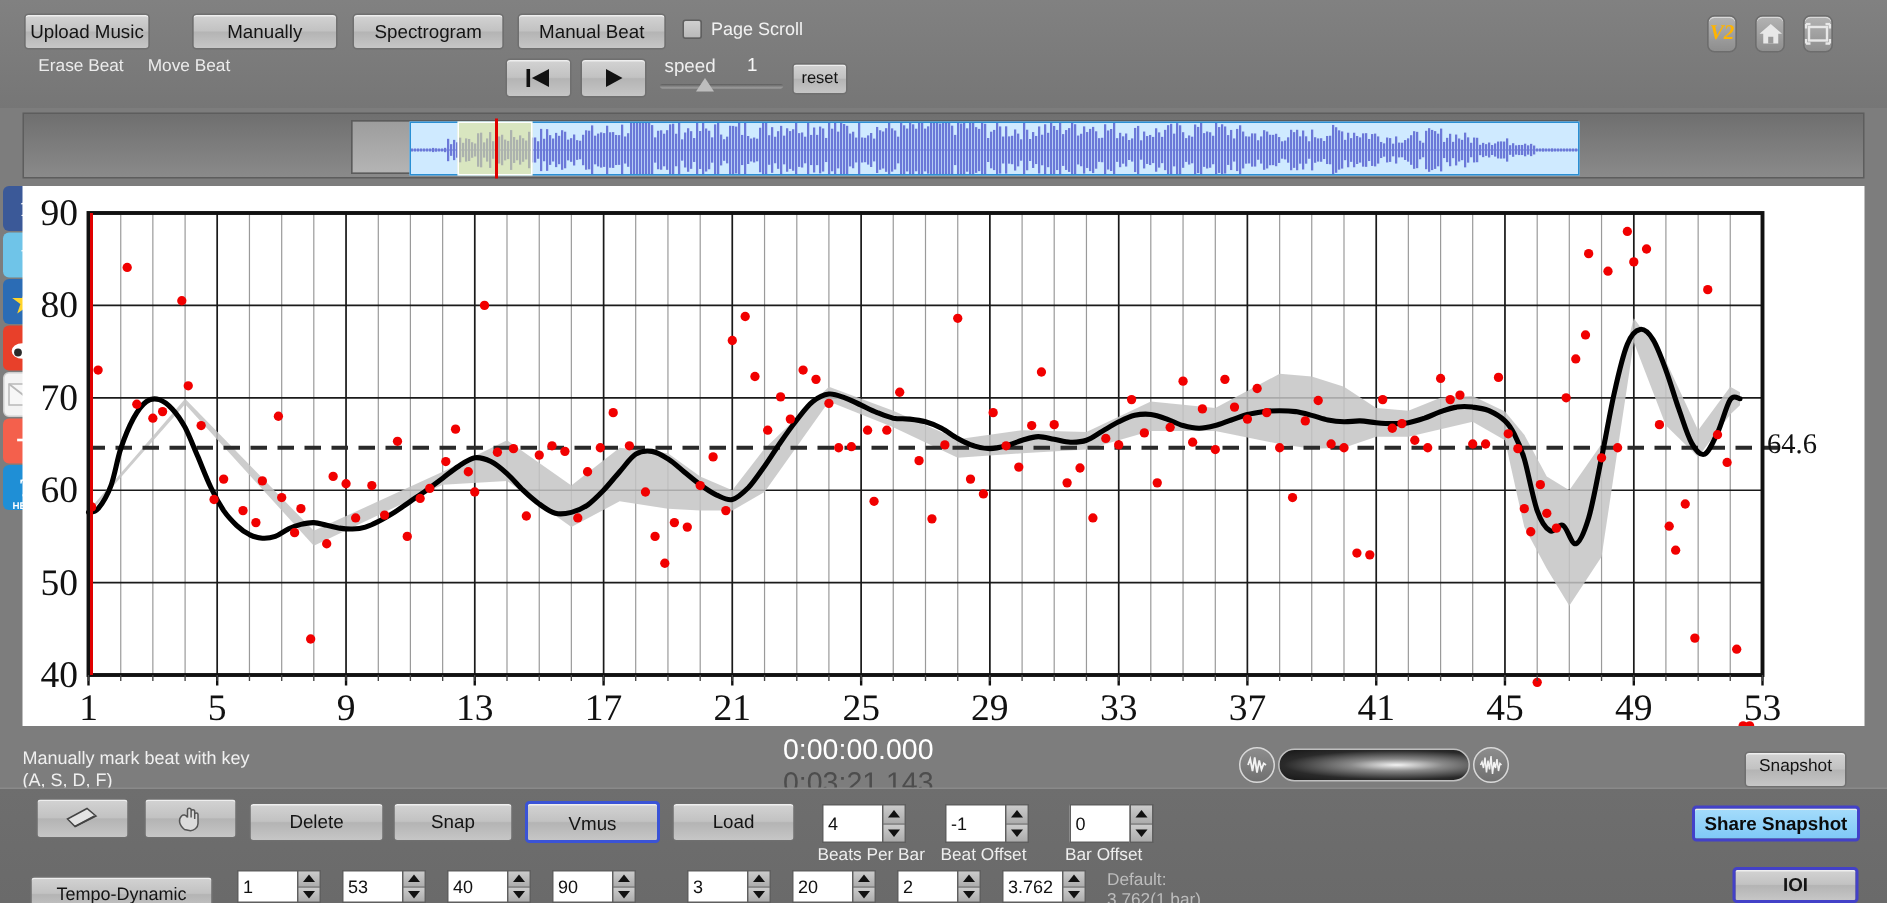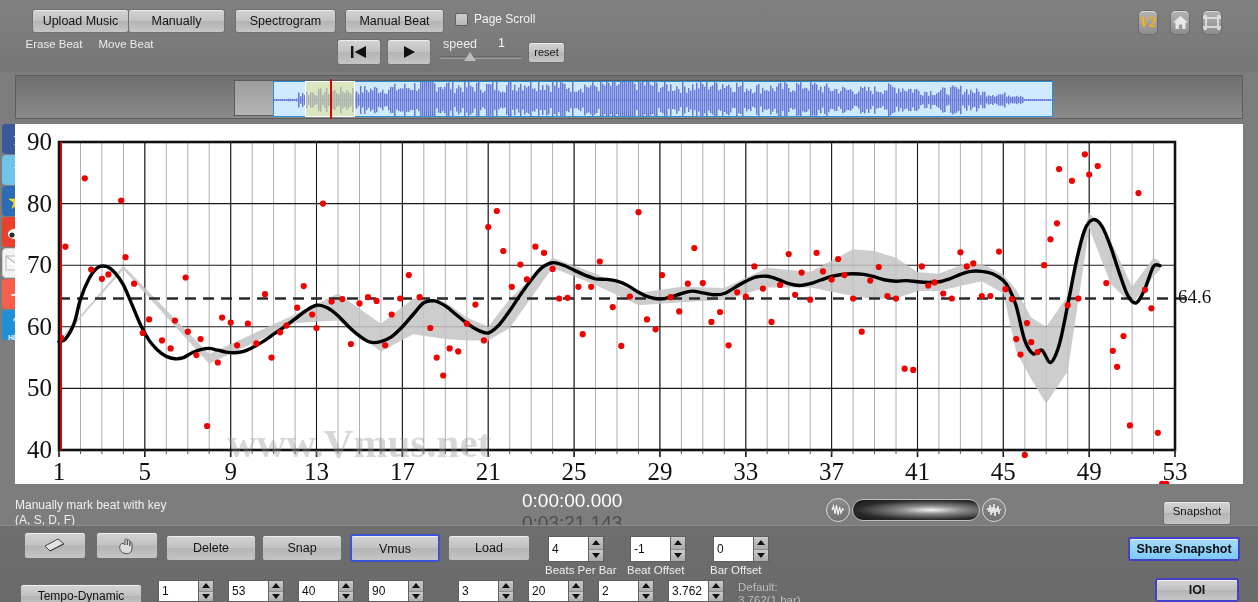--- a/index.html
+++ b/index.html
@@ -30,7 +30,7 @@
     overflow: hidden;
   }
   .tb-btn { position: absolute; top: 9px; height: 24px; line-height: 22px; font-size: 12.5px; }
-  #tb-upload { left: 32px; width: 97px; text-align: center; }
+  #tb-upload { left: 16px; width: 84px; text-align: center; }
   #tb-waveform { left: 128px; width: 97px; }
   #tb-spectro { left: 235px; width: 101px; }
   #tb-manual  { left: 345px; width: 99px; }

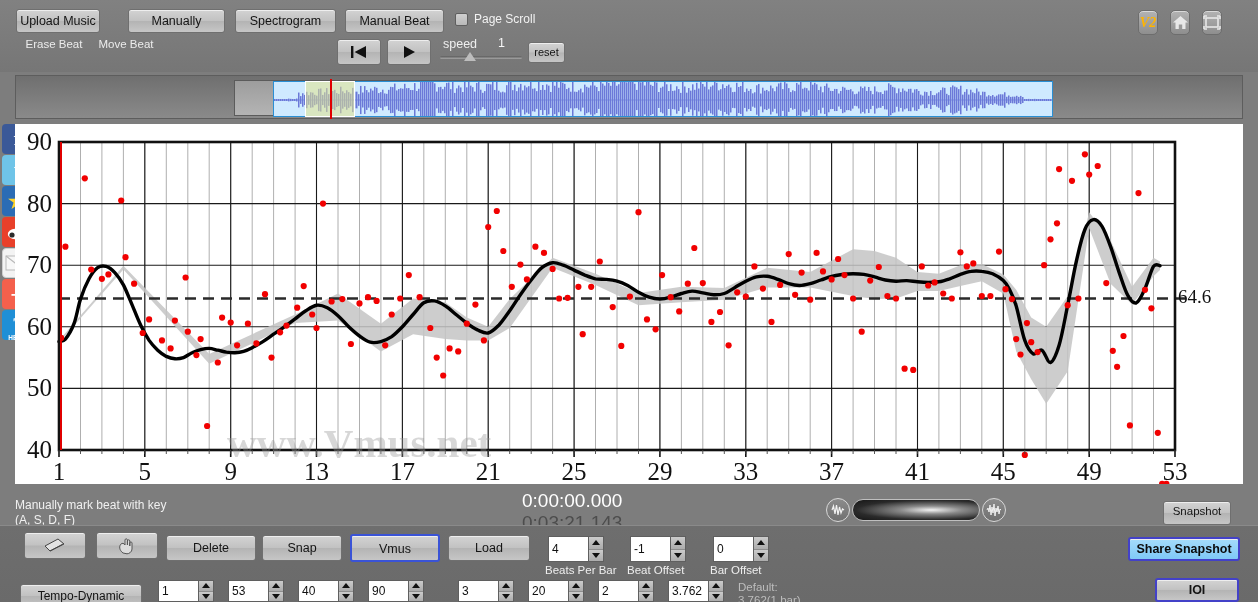--- a/index.html
+++ b/index.html
@@ -1028,7 +1028,6 @@
           </g>
         </g>
     </svg>
-    <div class="watermark">www.Vmus.net</div>
   </div>
   <div class="mean-label">64.6</div>
 

